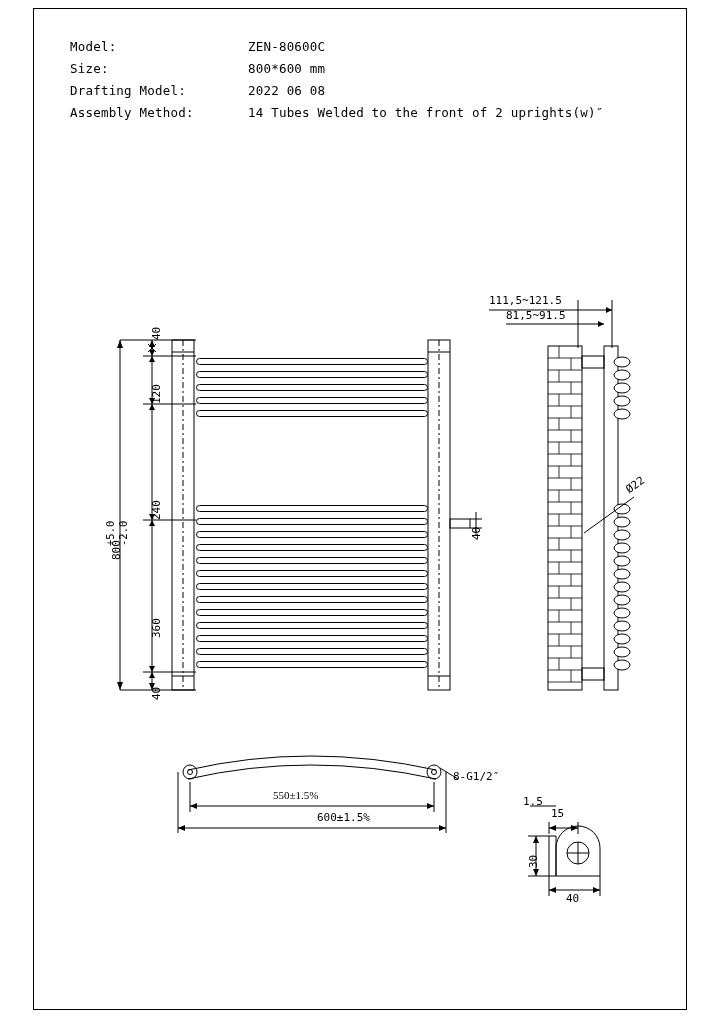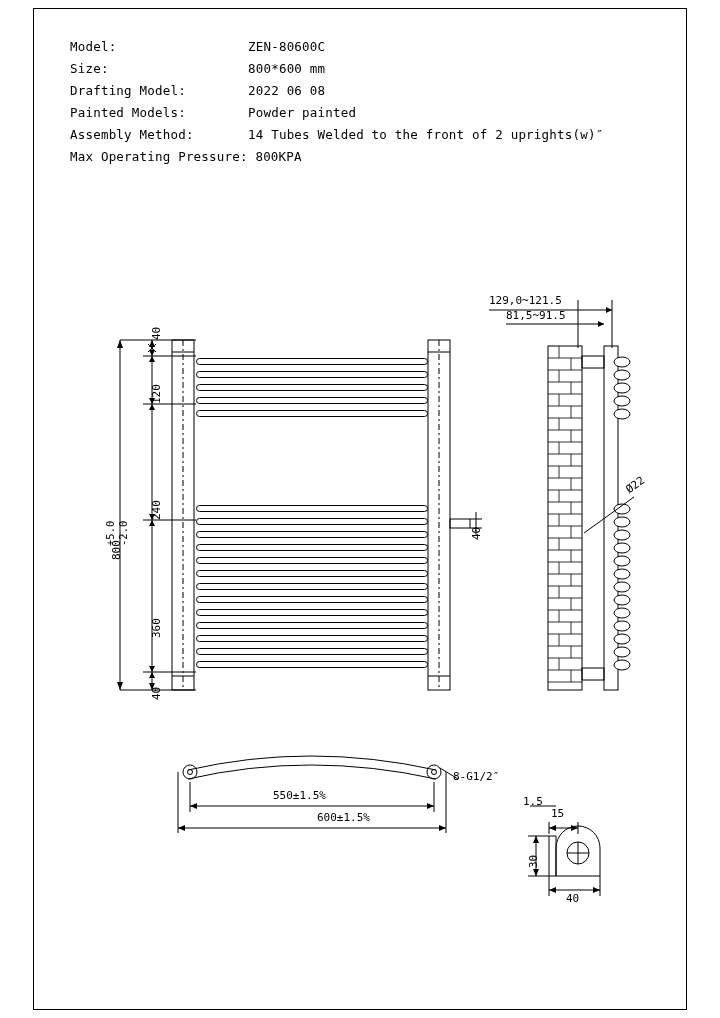--- a/index.html
+++ b/index.html
@@ -82,7 +82,6 @@
     <div class="row"><span class="lbl">Model:</span><span class="val">ZEN-80600C</span></div>
     <div class="row"><span class="lbl">Size:</span><span class="val">800*600 mm</span></div>
     <div class="row"><span class="lbl">Drafting Model:</span><span class="val">2022 06 08</span></div>
-    <div class="row"><span class="lbl">Painted Models:</span><span class="val">Powder painted</span></div>
     <div class="row"><span class="lbl">Assembly Method:</span><span class="val">14 Tubes Welded to the front of 2 uprights(w)″</span></div>
     <div class="row">Max Operating Pressure: 800KPA</div>
   </div>

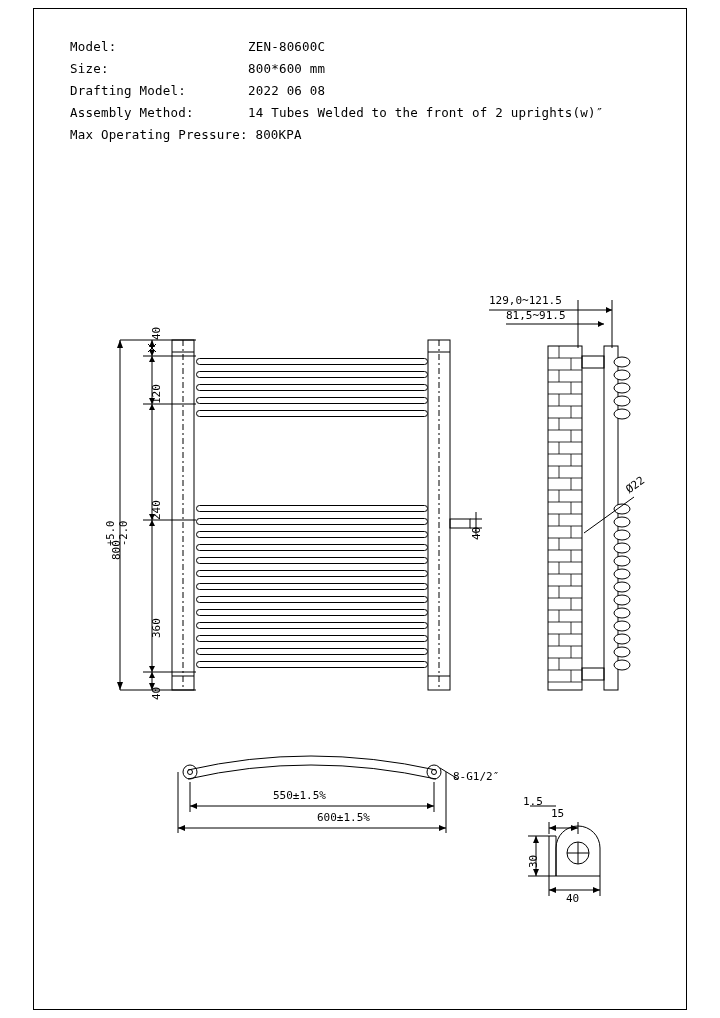--- a/index.html
+++ b/index.html
@@ -83,7 +83,6 @@
     <div class="row"><span class="lbl">Size:</span><span class="val">800*600 mm</span></div>
     <div class="row"><span class="lbl">Drafting Model:</span><span class="val">2022 06 08</span></div>
     <div class="row"><span class="lbl">Assembly Method:</span><span class="val">14 Tubes Welded to the front of 2 uprights(w)″</span></div>
-    <div class="row">Max Operating Pressure: 800KPA</div>
   </div>
 
   <svg width="720" height="1018">

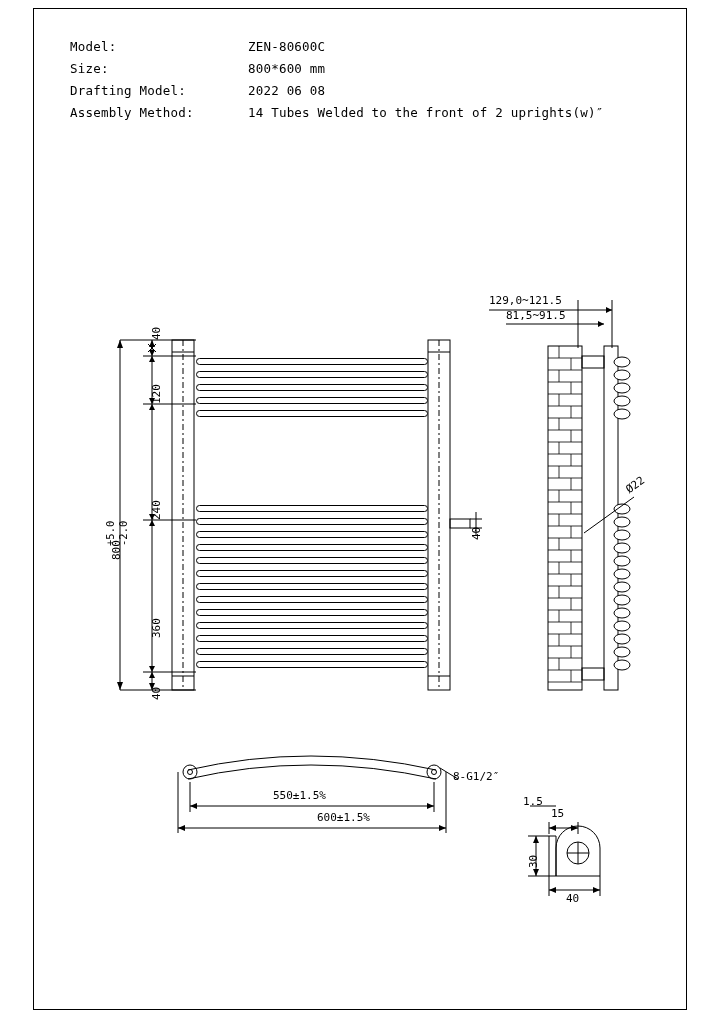--- a/index.html
+++ b/index.html
@@ -289,7 +289,7 @@
     </g>
   </svg>
 
-  <div class="dim" style="left:489px; top:294px;">129,0~121.5</div>
+  <div class="dim" style="left:489px; top:294px;">111,5~121.5</div>
   <div class="dim" style="left:506px; top:309px;">81,5~91.5</div>
   <div class="dim" style="left:631px; top:483px; transform:rotate(-36deg); transform-origin:left bottom;">Ø22</div>
 

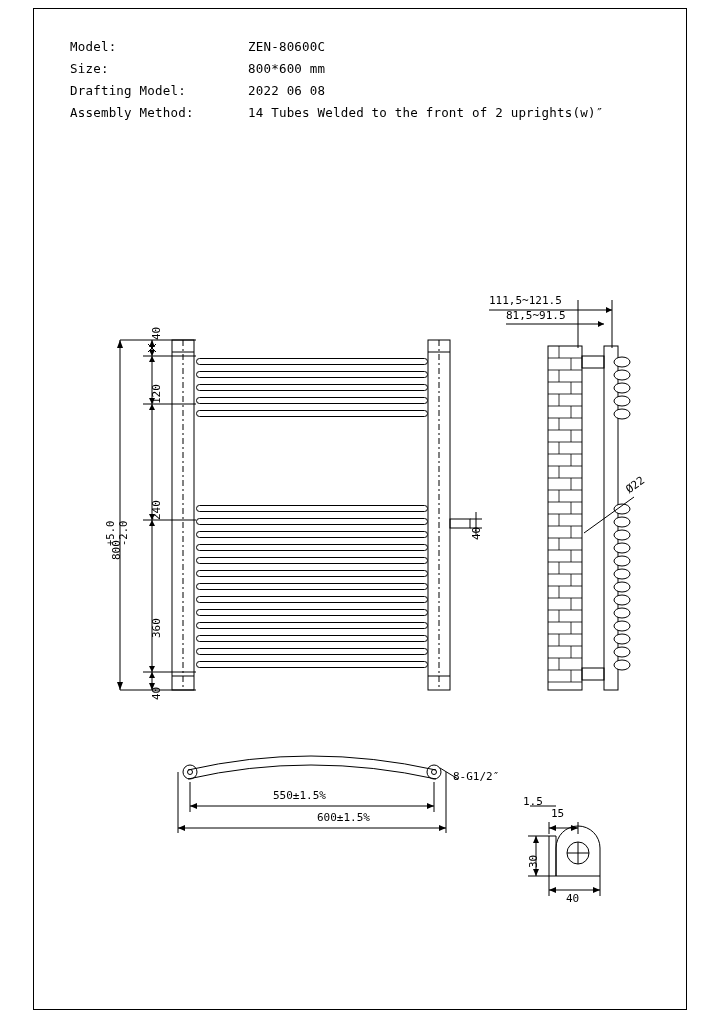--- a/index.html
+++ b/index.html
@@ -323,7 +323,7 @@
   </svg>
 
   <div class="dim" style="left:453px; top:770px;">8-G1/2″</div>
-  <div class="dim" style="left:273px; top:789px;">550±1.5%</div>
+  <div class="dim" style="left:273px; top:789px;font-family:Liberation Serif, serif;">550±1.5%</div>
   <div class="dim" style="left:273px; top:811px;margin-left:44px;">600±1.5%</div>
 
   <svg width="720" height="1018">

